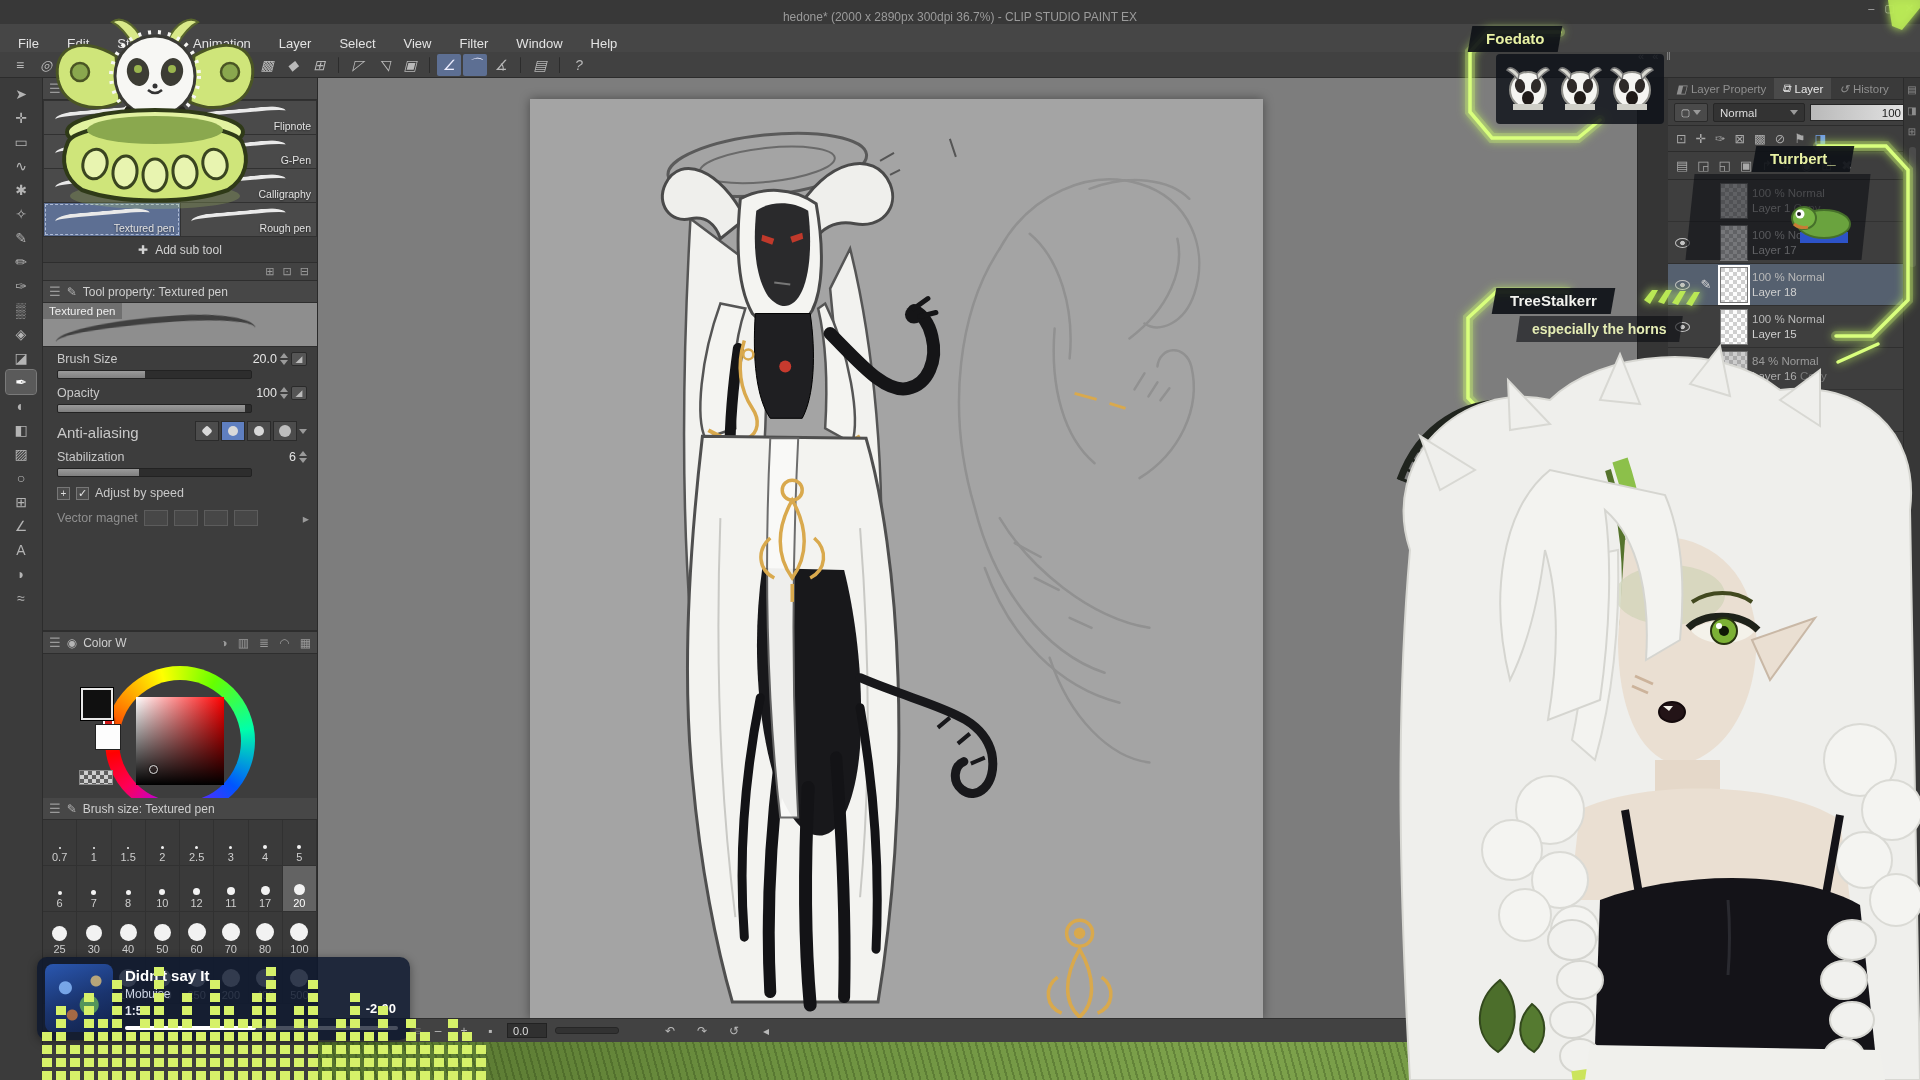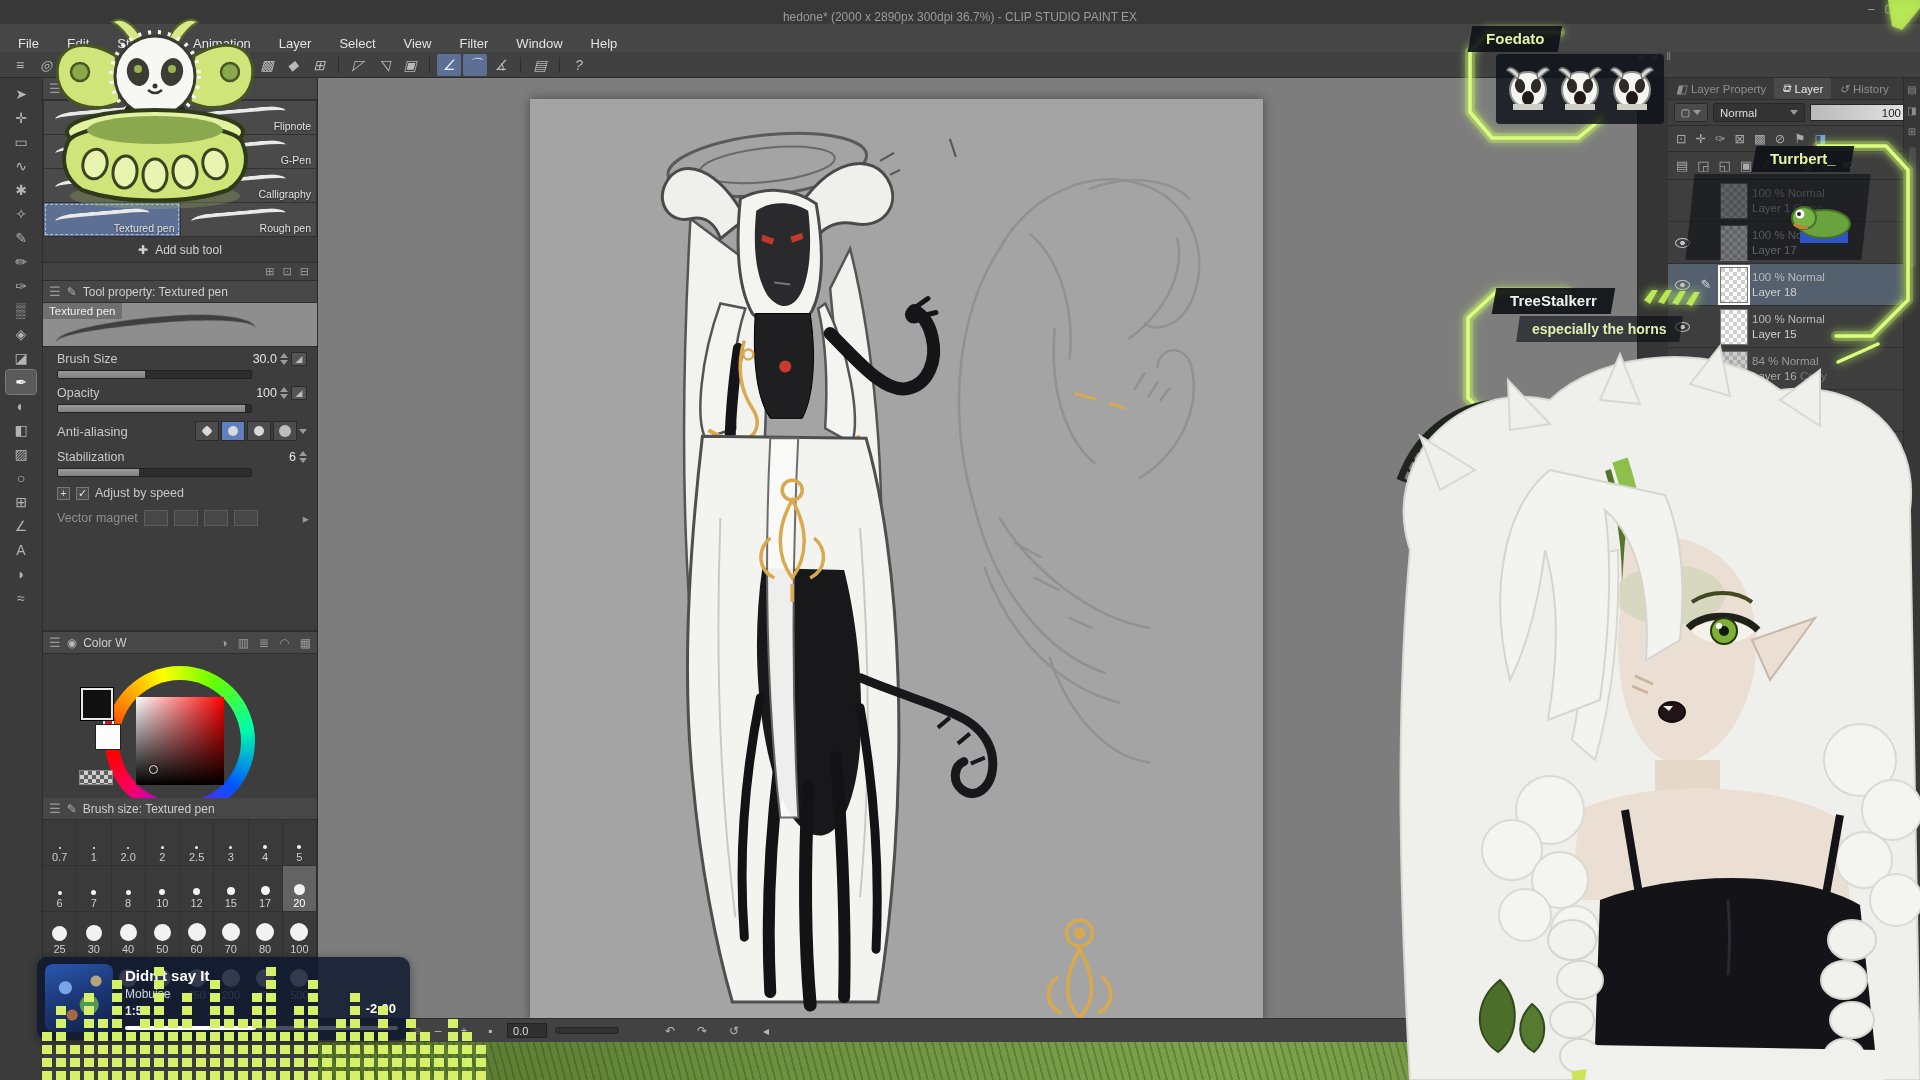--- a/index.html
+++ b/index.html
@@ -432,7 +432,7 @@
         <div class="l1">
           <span>Brush Size</span>
           <span class="val">
-            <span>30.0</span>
+            <span>20.0</span>
             <span class="stepper">
                 <i class="up"></i>
                 <i class="dn"></i>

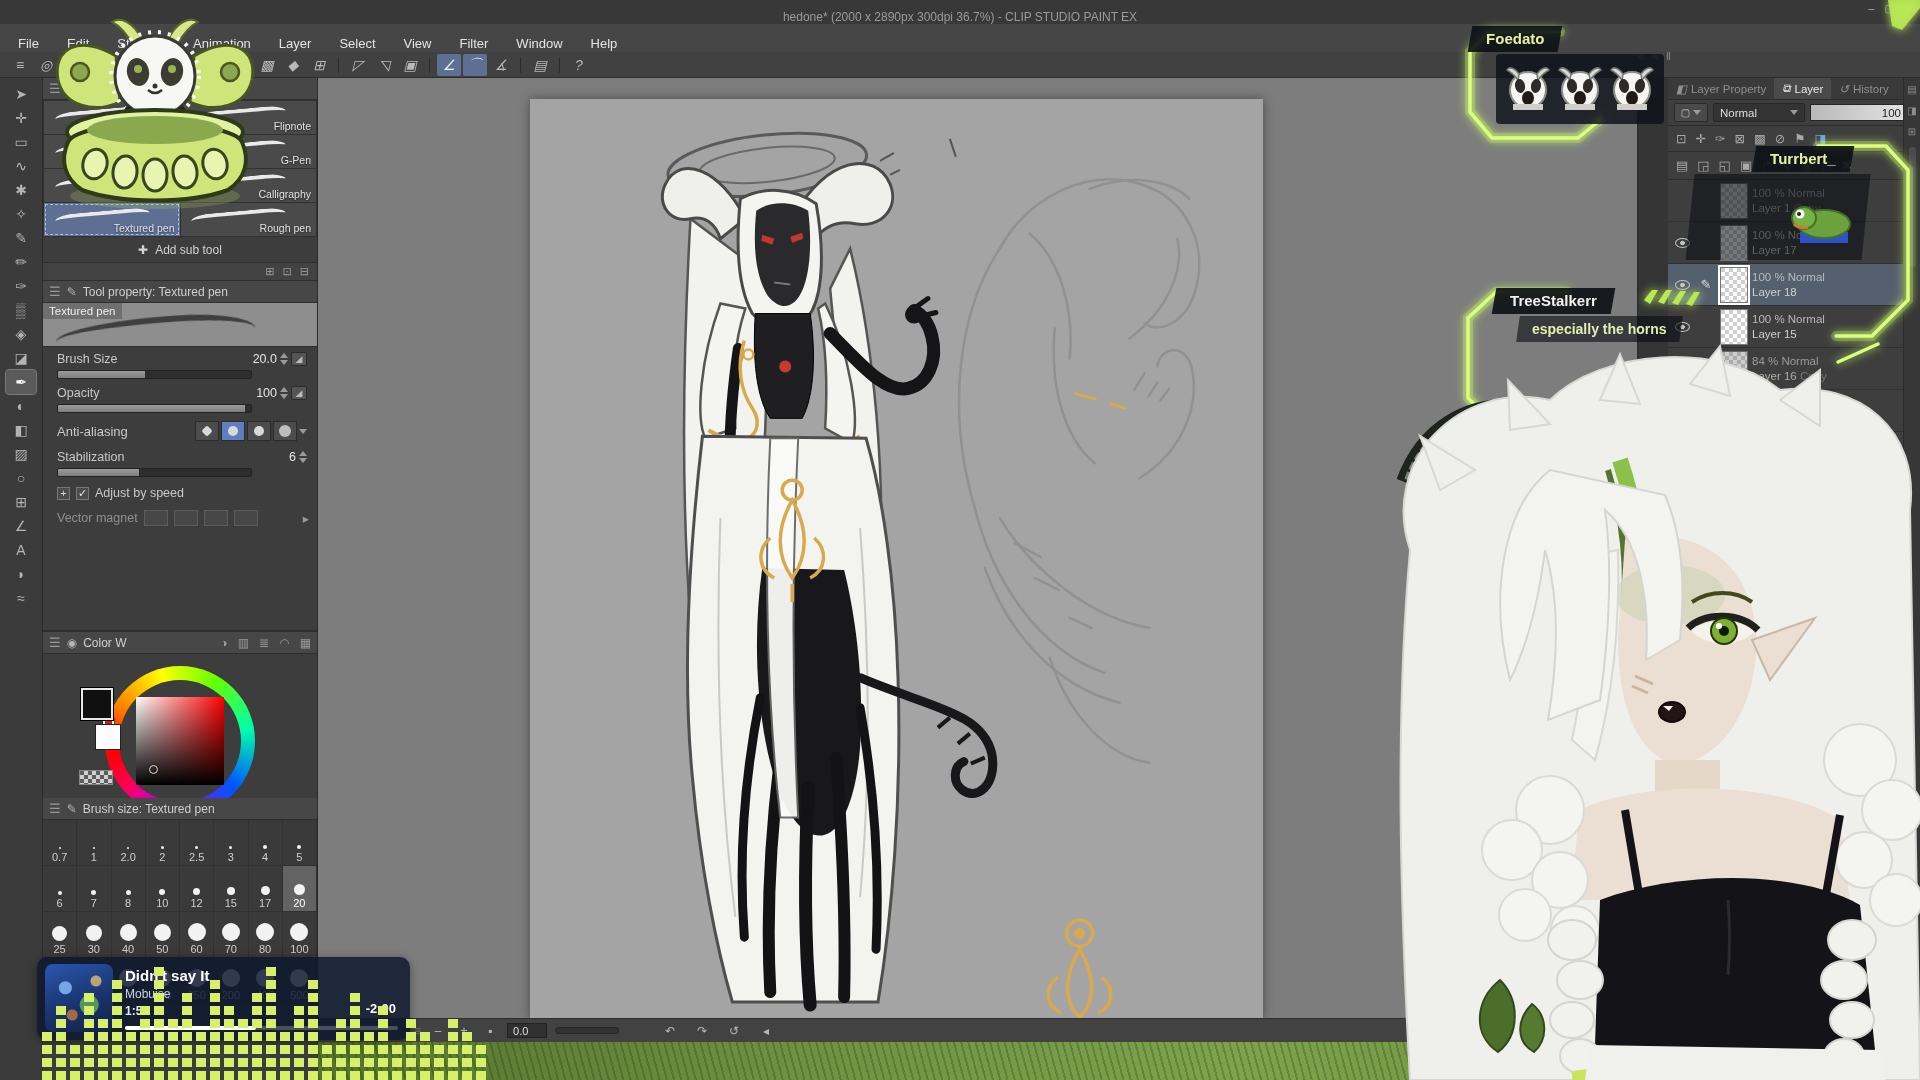--- a/index.html
+++ b/index.html
@@ -57,7 +57,7 @@
   .dynbtn{width:16px;height:14px;background:#555;border:1px solid #2a2a2a;border-radius:2px;color:#bbb;font-size:9px;display:flex;align-items:center;justify-content:center}
   .slider{margin-top:4px;height:9px;background:#2d2d2d;border:1px solid #222;border-radius:2px;overflow:hidden;width:78%}
   .slider .fill{height:100%;background:linear-gradient(#9a9a9a,#7f7f7f)}
-  .aarow{display:flex;align-items:center;justify-content:space-between;padding:6px 10px 4px 14px;color:#c9c9c9;font-size:13px}
+  .aarow{display:flex;align-items:flex-end;justify-content:space-between;padding:6px 10px 4px 14px;color:#c9c9c9;font-size:15px}
   .aabtns{display:flex;gap:2px;align-items:center}
   .aabtn{width:24px;height:20px;background:#4c4c4c;border:1px solid #2b2b2b;display:flex;align-items:center;justify-content:center}
   .aabtn.on{background:#5f7fc0}

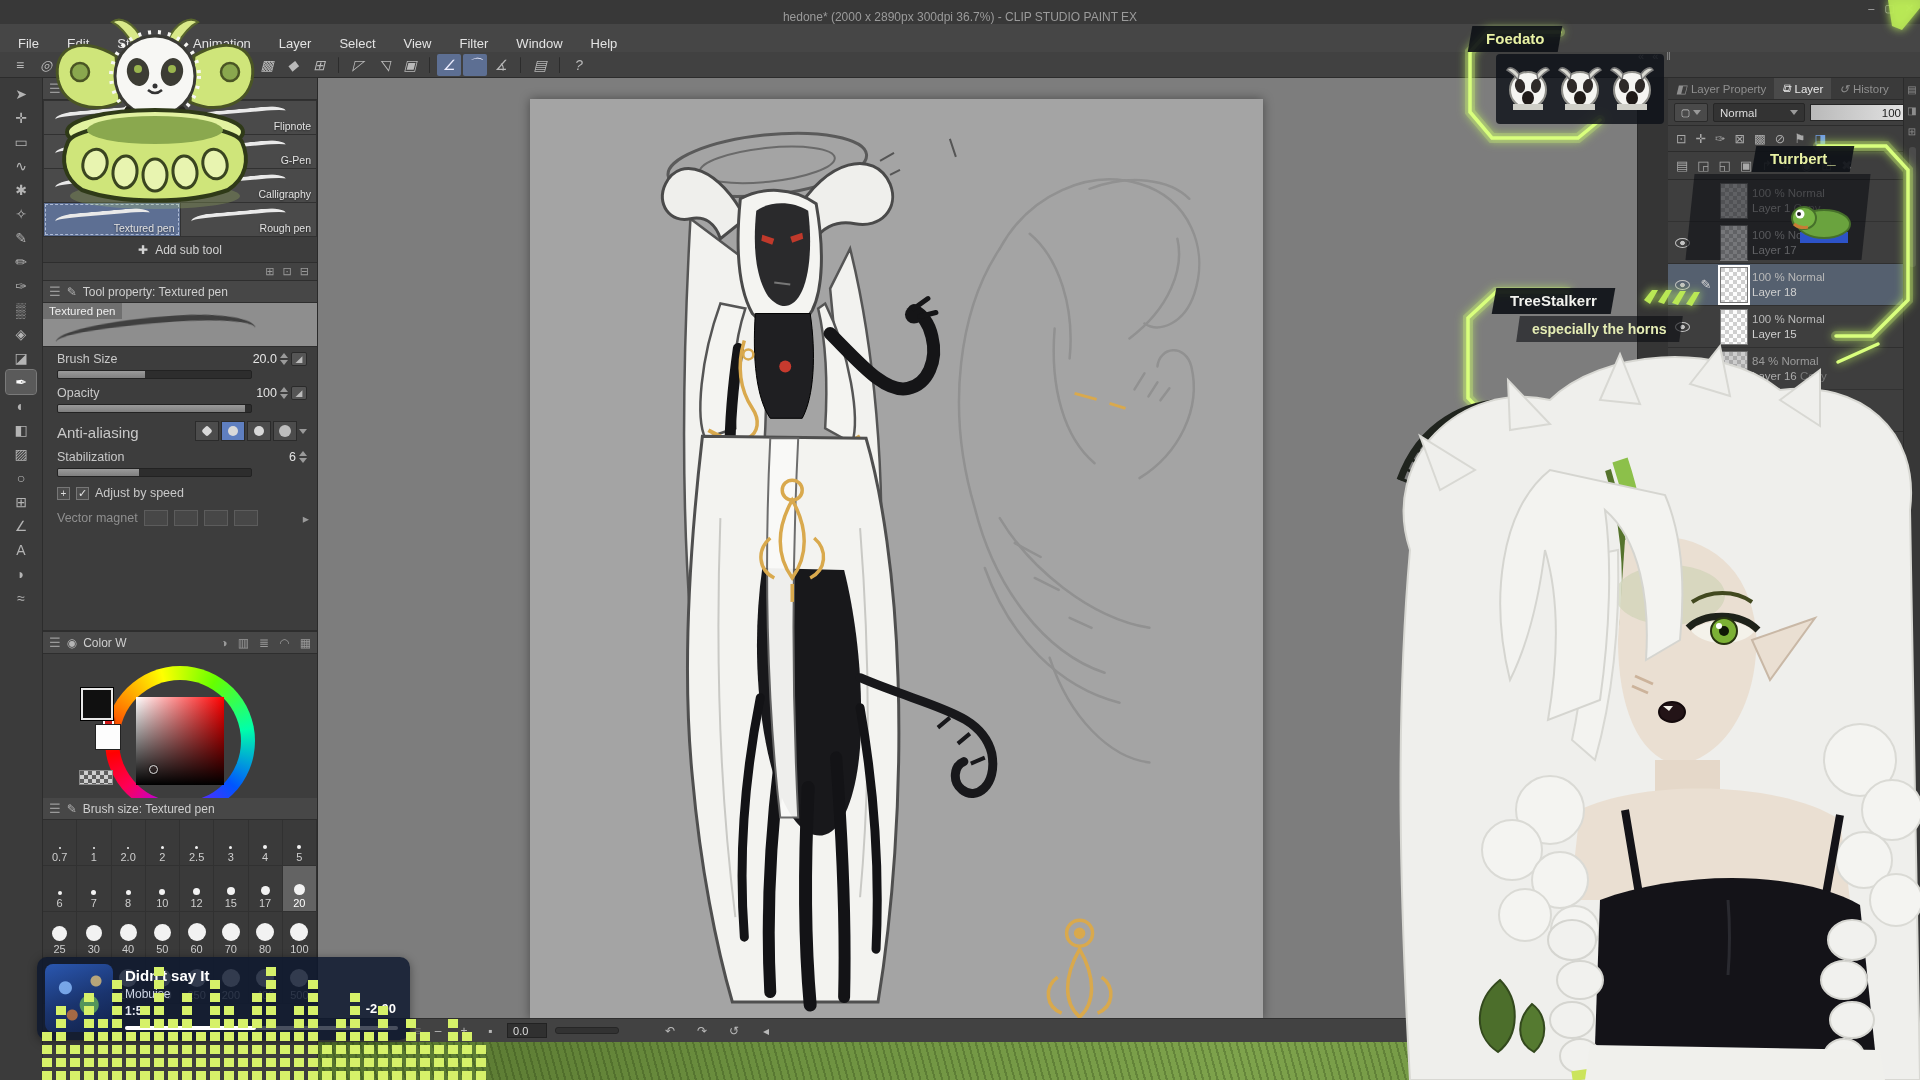--- a/index.html
+++ b/index.html
@@ -561,7 +561,7 @@
 
             <div class="bcell" style="--dot: 2px;">
               <span class="dot"></span>
-              <span class="num">2.0</span>
+              <span class="num">1.5</span>
             </div>
 
             <div class="bcell" style="--dot: 3px;">

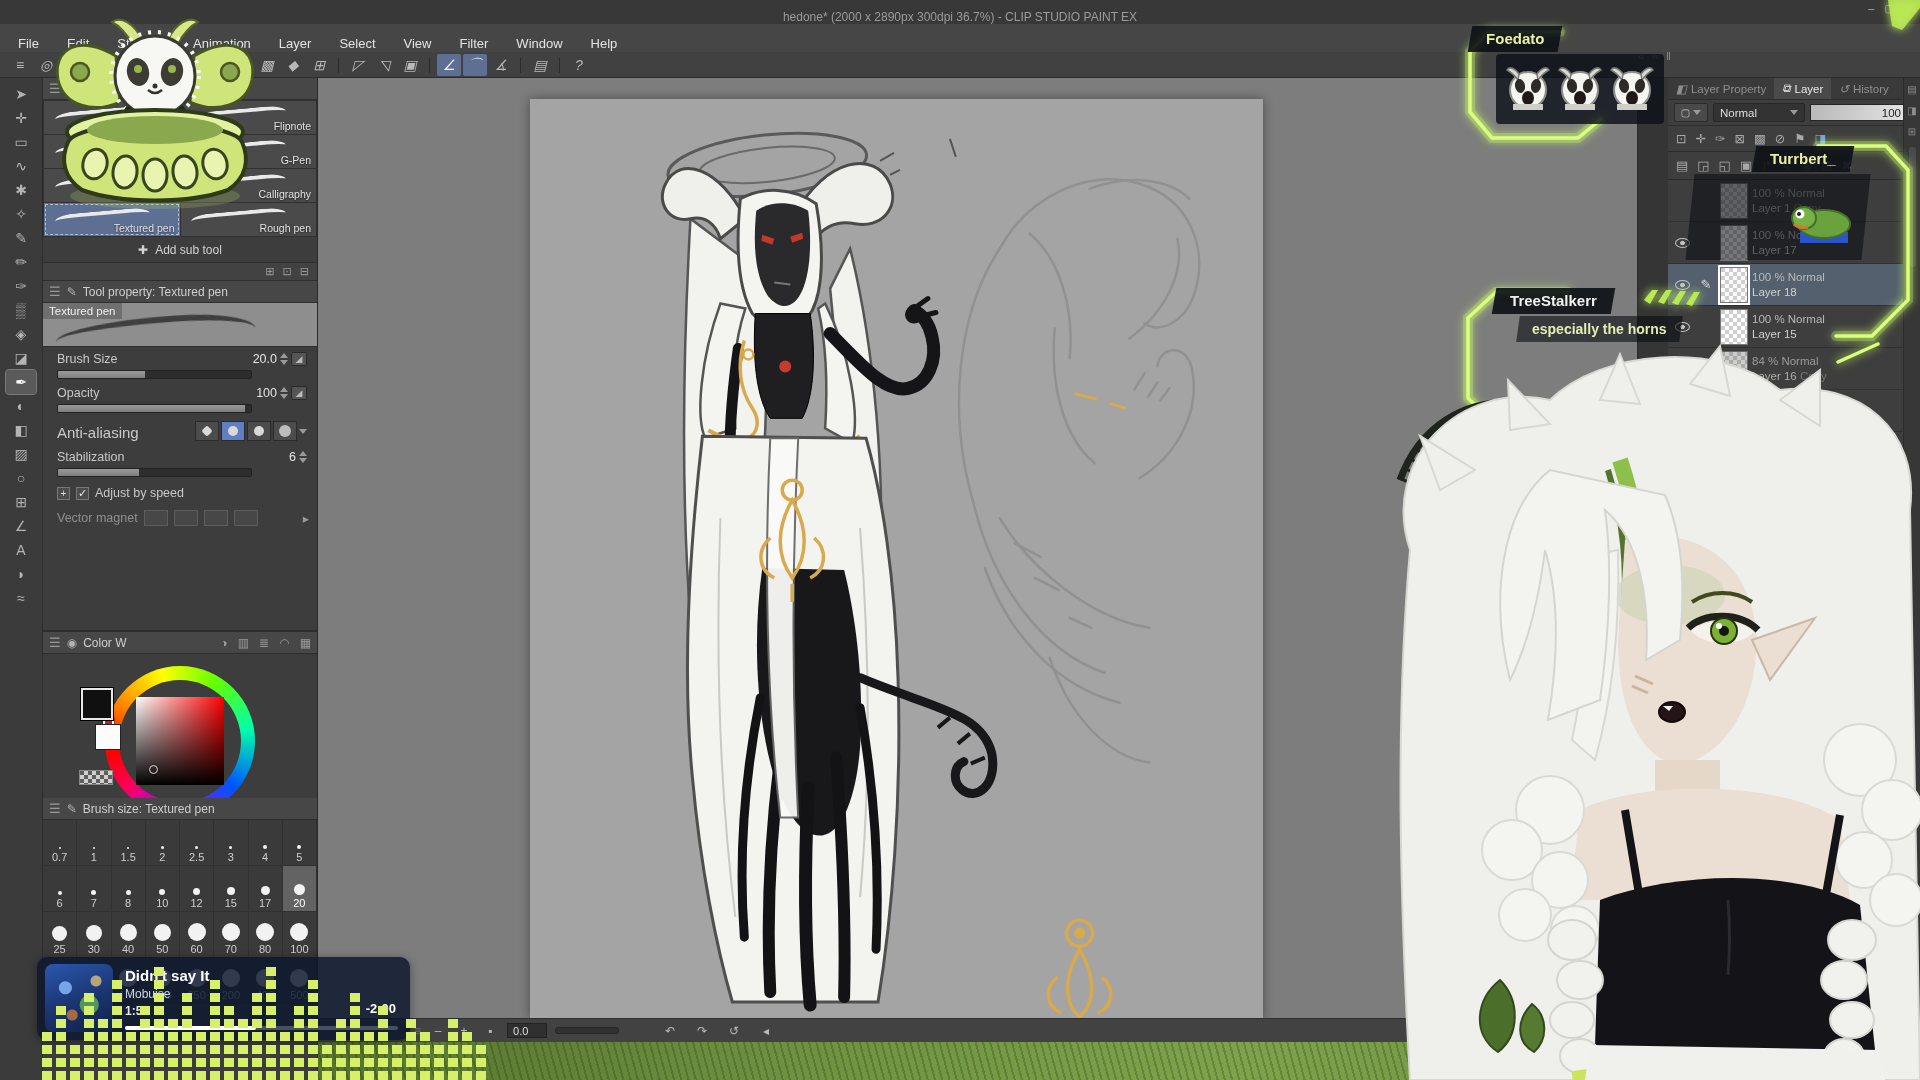--- a/index.html
+++ b/index.html
@@ -616,7 +616,7 @@
 
             <div class="bcell" style="--dot: 8px;">
               <span class="dot"></span>
-              <span class="num">15</span>
+              <span class="num">11</span>
             </div>
 
             <div class="bcell" style="--dot: 9px;">

